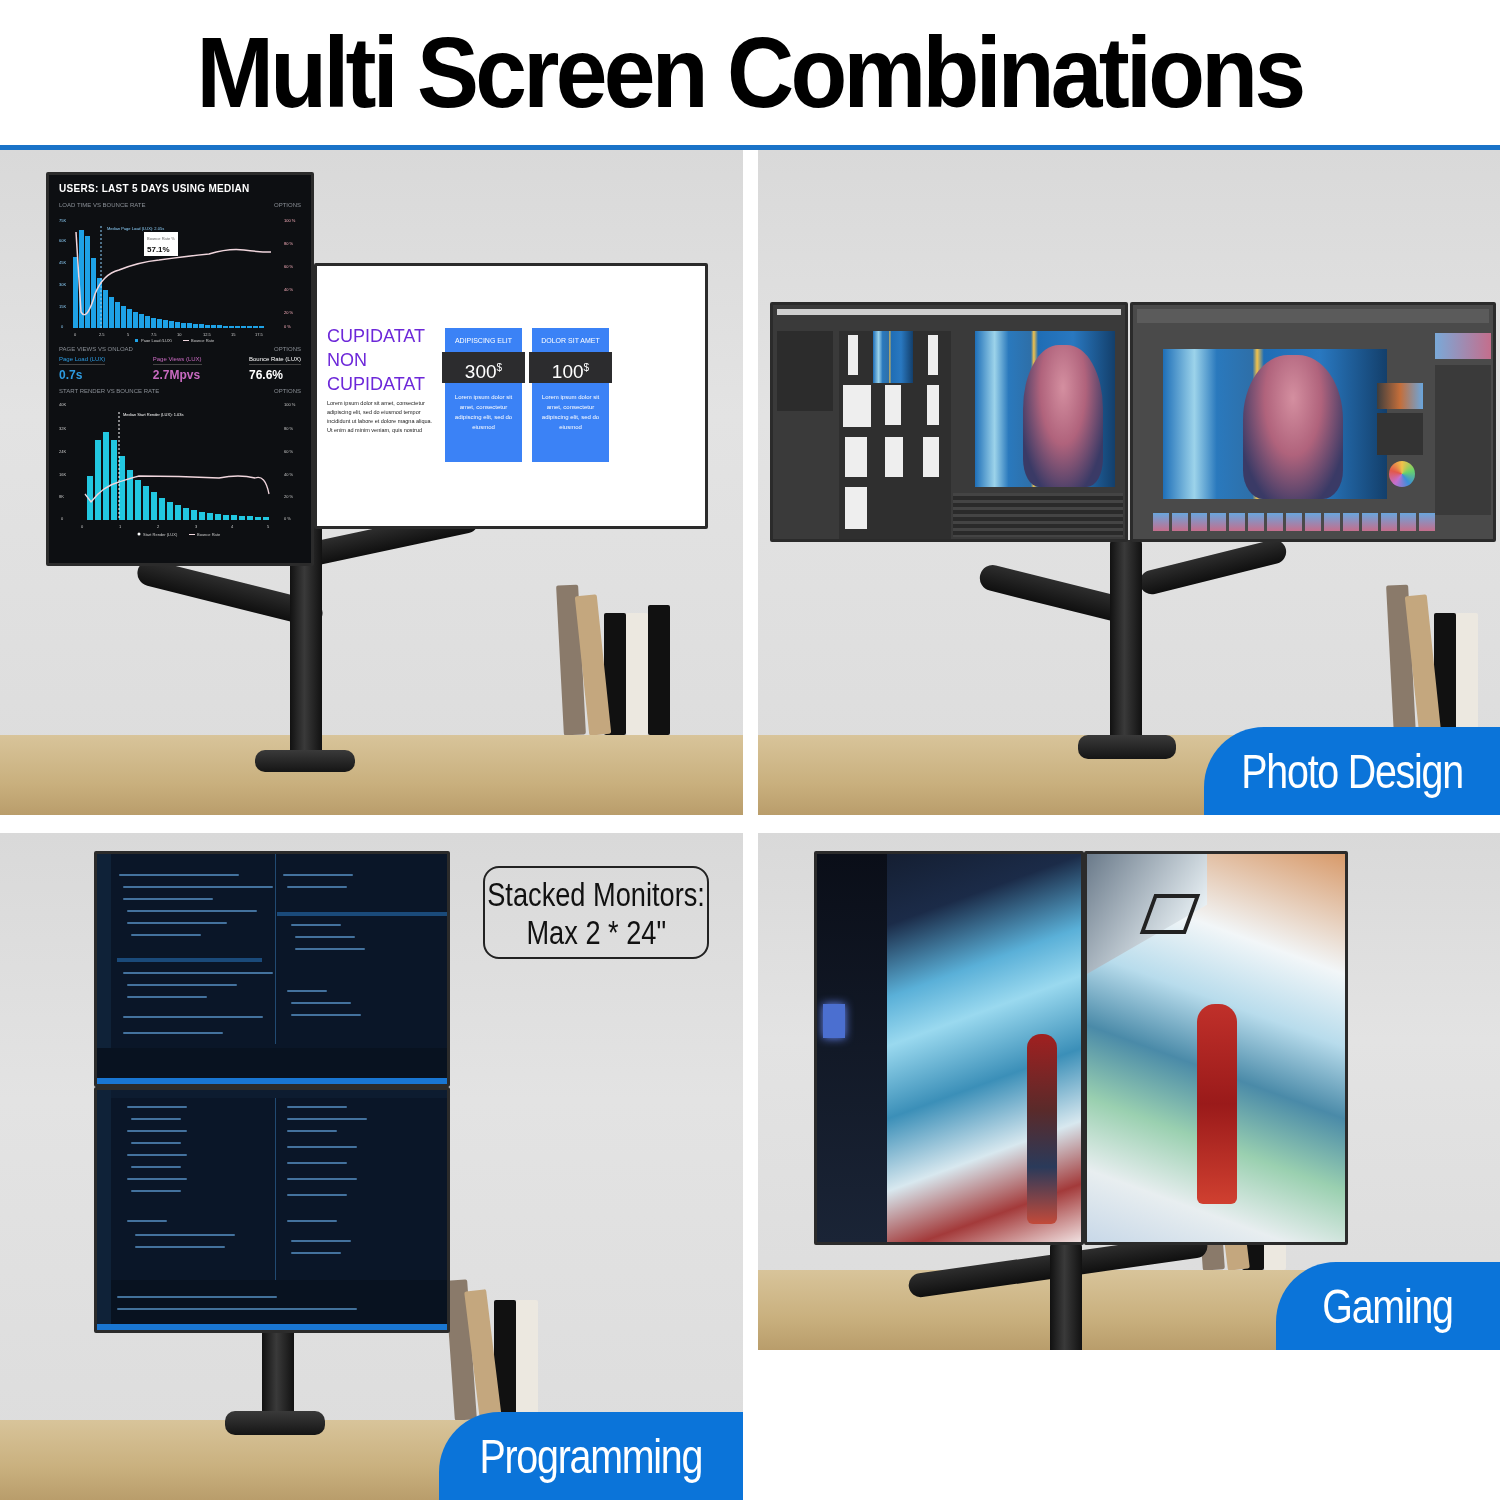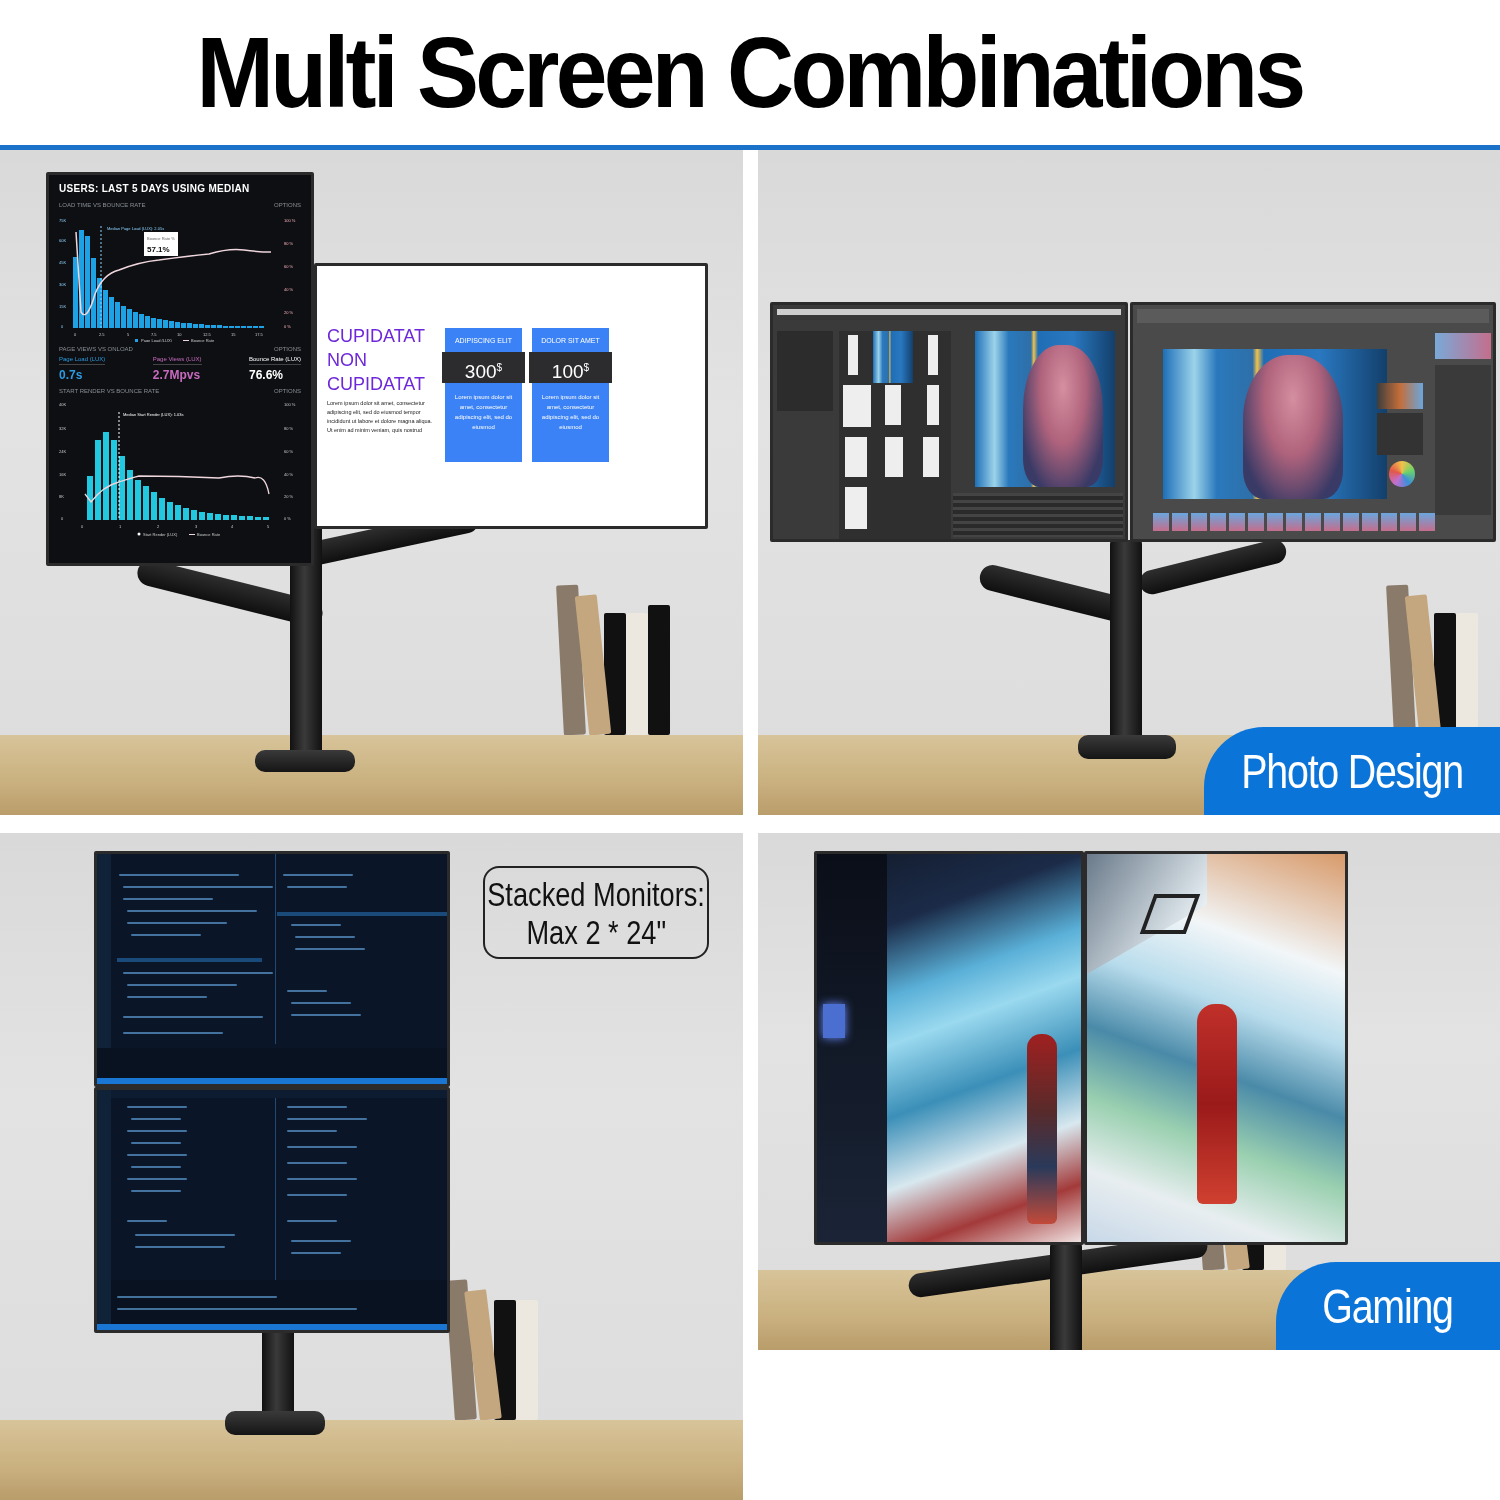--- a/index.html
+++ b/index.html
@@ -411,6 +411,9 @@
     <span>Max 2 * 24"</span>
   </div>
 
+  <div class="tag" style="width:304px">
+      <span>Programming</span>
+    </div>
 </div>
 
 <div class="panel p4">

